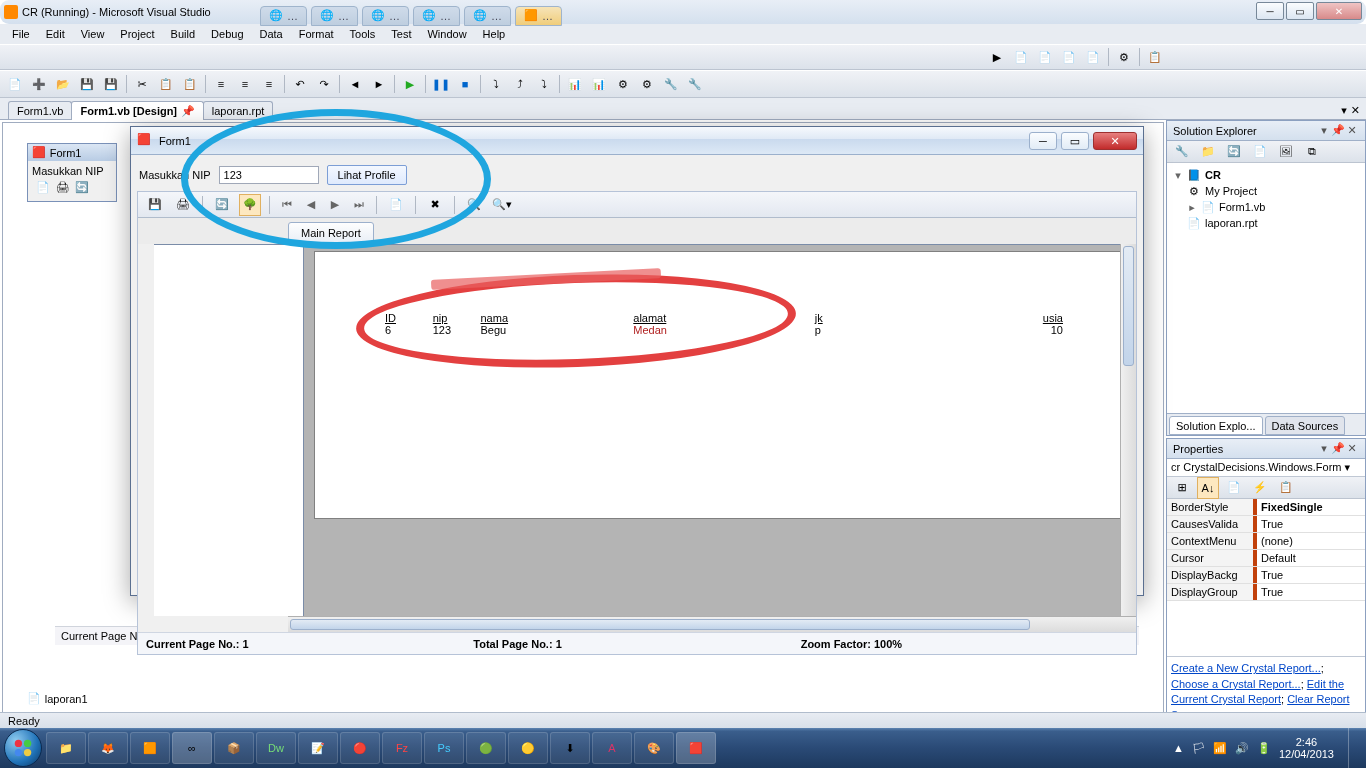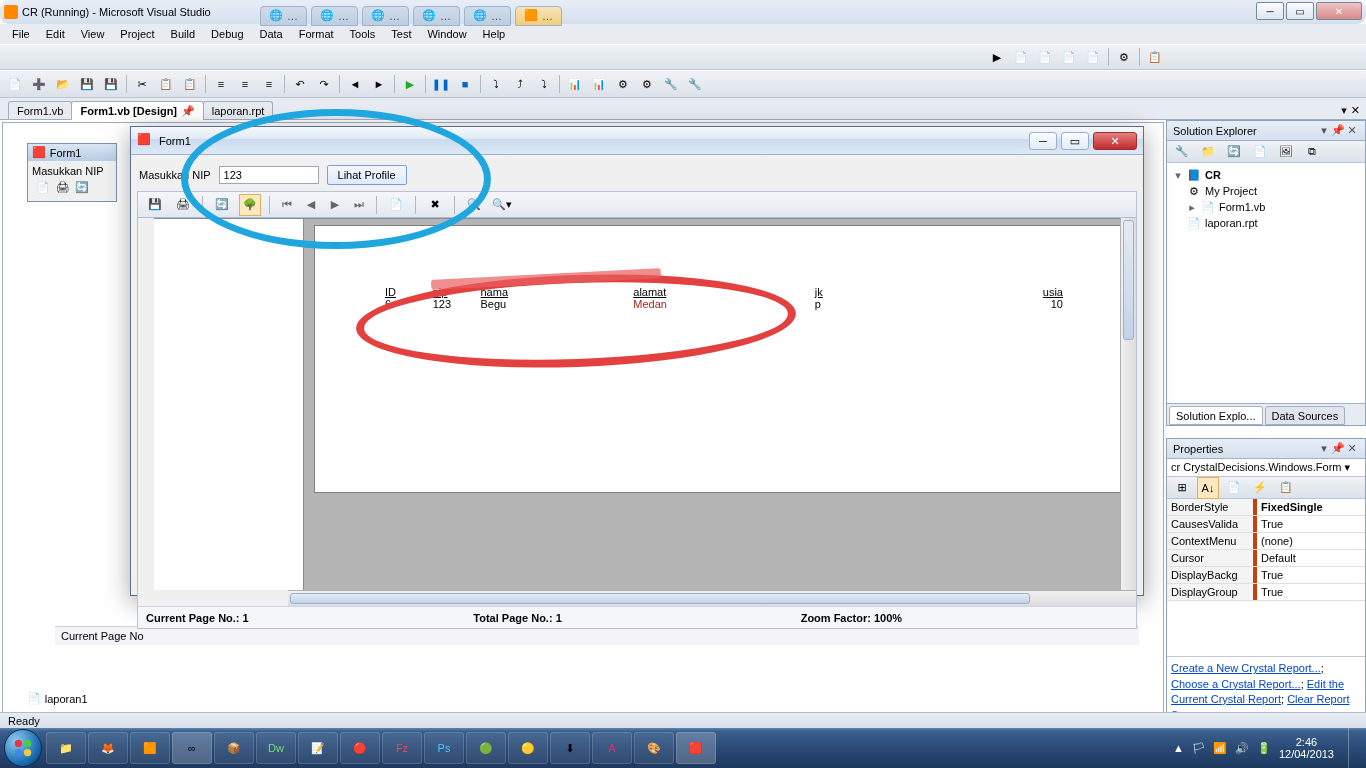--- a/index.html
+++ b/index.html
@@ -32,7 +32,7 @@
 
 .main-area { position:absolute; top:120px; left:0; right:0; bottom:40px; display:flex; }
 .center-col { flex:1; position:relative; background:#fff; border:1px solid #a0acc0; margin:2px;}
-.right-col { width:200px; display:flex; flex-direction:column; gap:12px; }
+.right-col { width:200px; display:flex; flex-direction:column; gap:2px; }
 
 
 .panel { border:1px solid #8ca0c0; background:#fff; display:flex; flex-direction:column;}

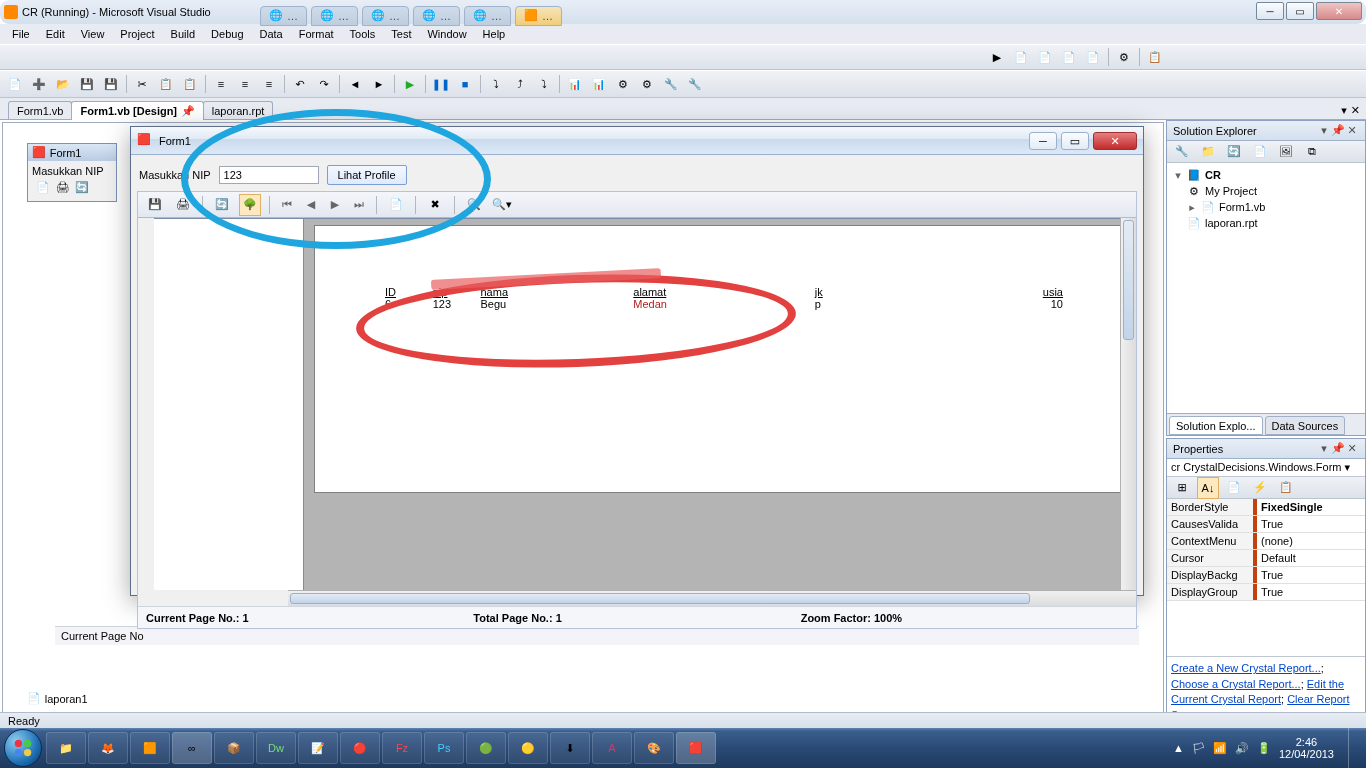--- a/index.html
+++ b/index.html
@@ -398,6 +398,9 @@
       <span class="tbtn">🔍</span>
       <span class="tbtn">🔍▾</span>
     </div>
+    <div class="cr-vtabs">
+      <div class="vt">Main Report</div>
+    </div>
     <div class="cr-vbody">
       <div class="cr-sidebar"></div>
       <div class="cr-page-area">

